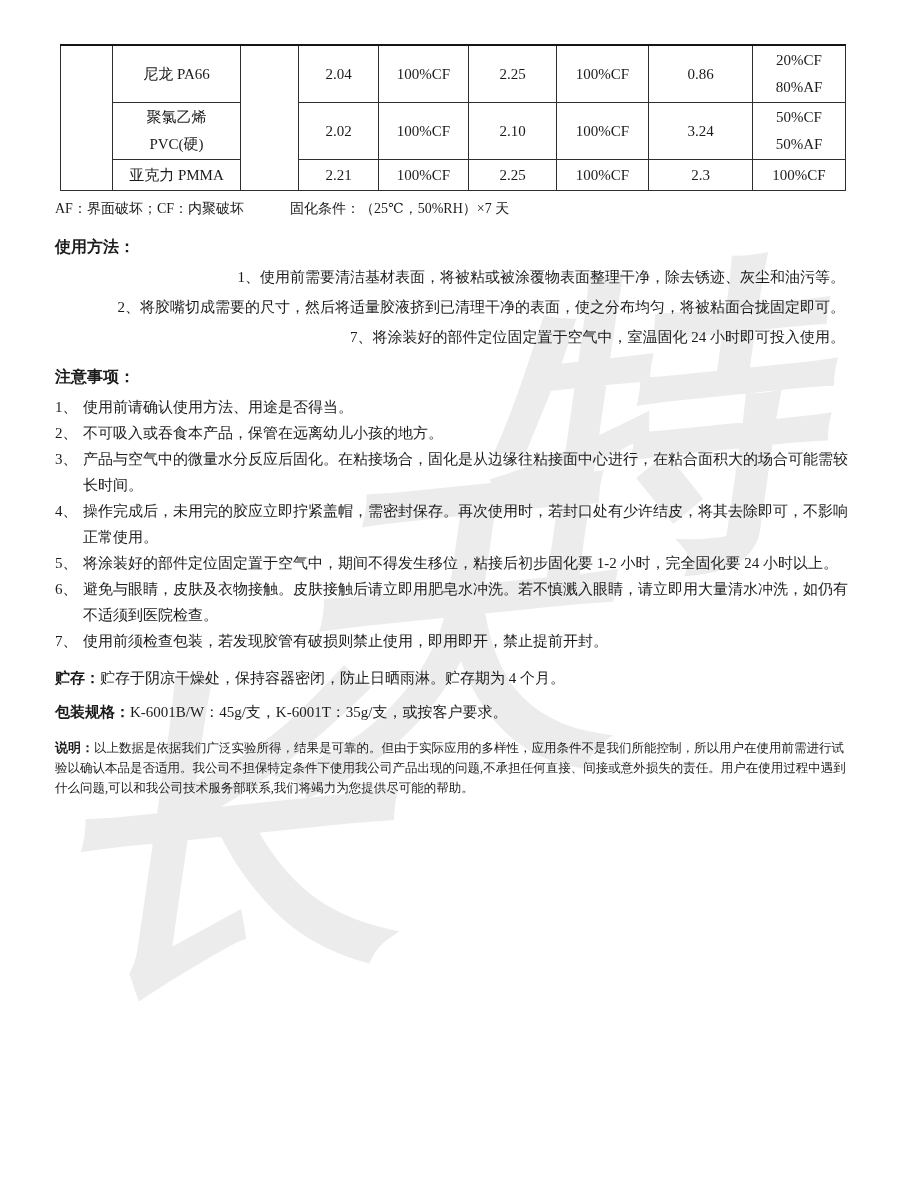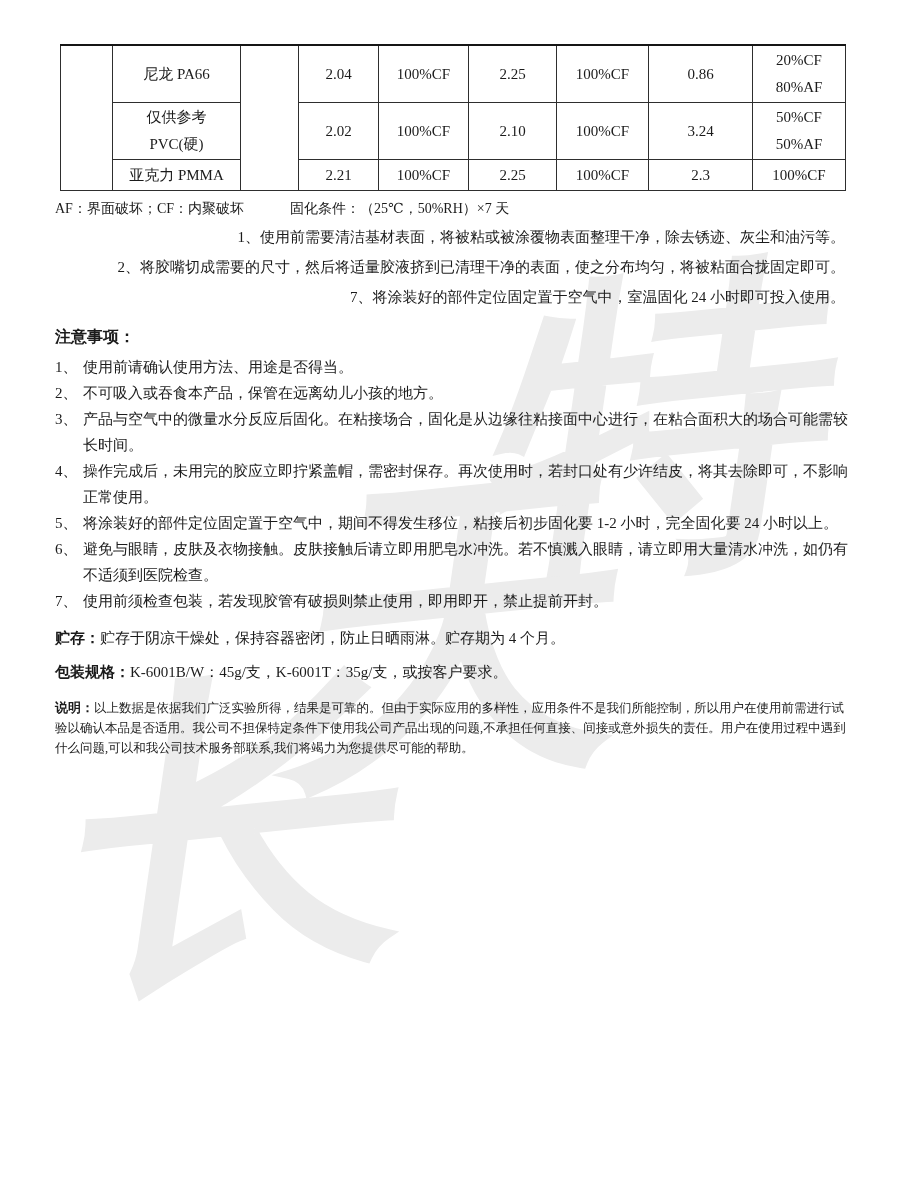--- a/index.html
+++ b/index.html
@@ -114,7 +114,7 @@
 80%AF</td>
         </tr>
         <tr class="r2">
-          <td class="pre">仅供参考
+          <td class="pre">聚氯乙烯
 PVC(硬)</td>
           <td>2.02</td>
           <td>100%CF</td>

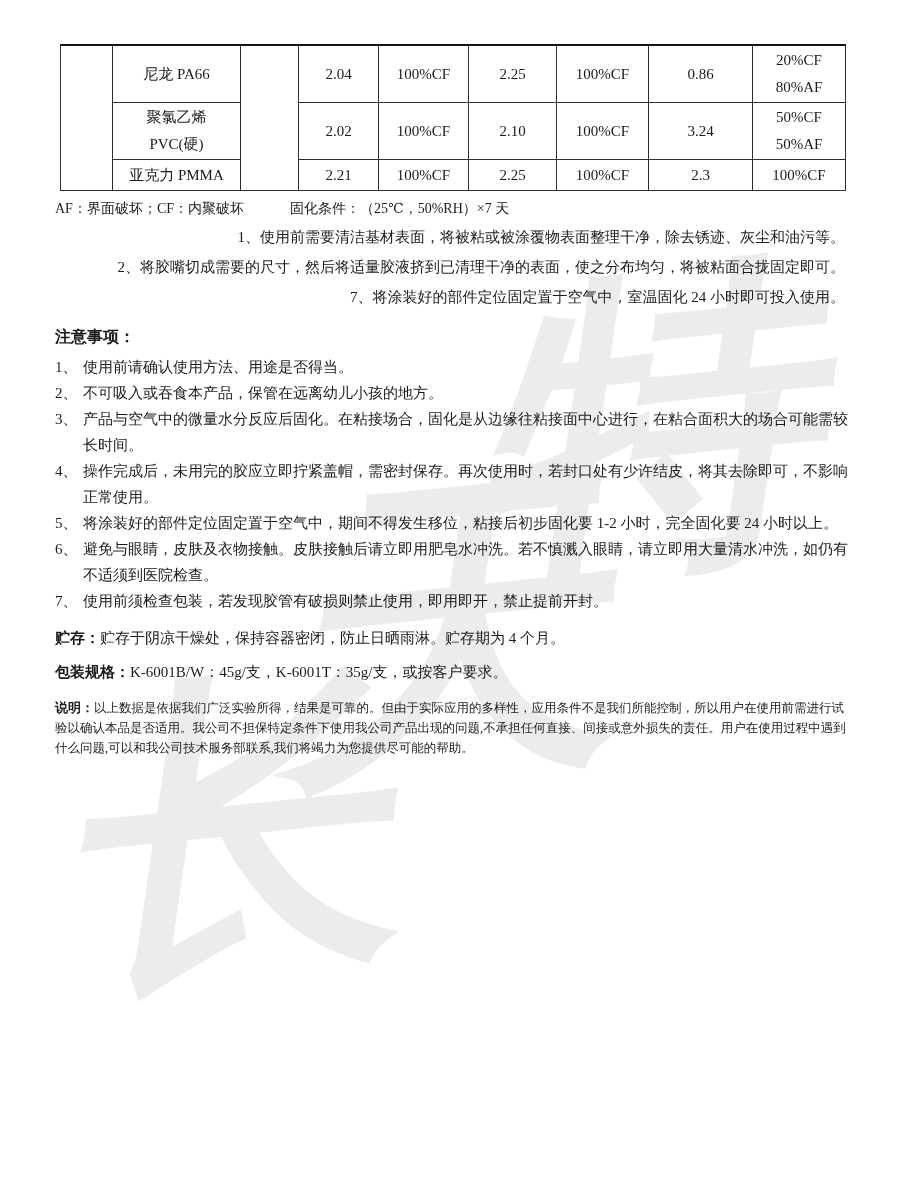--- a/index.html
+++ b/index.html
@@ -141,6 +141,7 @@
     </div>
 
 
+    <h3 class="sec">使用方法：</h3>
     <div class="u-item">1、使用前需要清洁基材表面，将被粘或被涂覆物表面整理干净，除去锈迹、灰尘和油污等。</div>
     <div class="u-item">2、将胶嘴切成需要的尺寸，然后将适量胶液挤到已清理干净的表面，使之分布均匀，将被粘面合拢固定即可。</div>
     <div class="u-item">7、将涂装好的部件定位固定置于空气中，室温固化 24 小时即可投入使用。</div>

